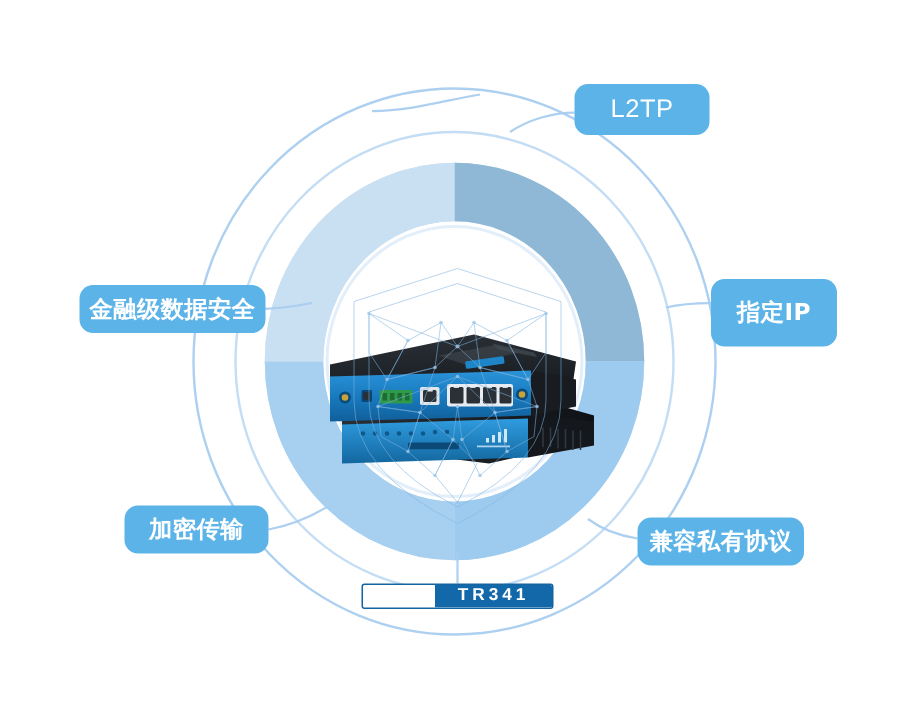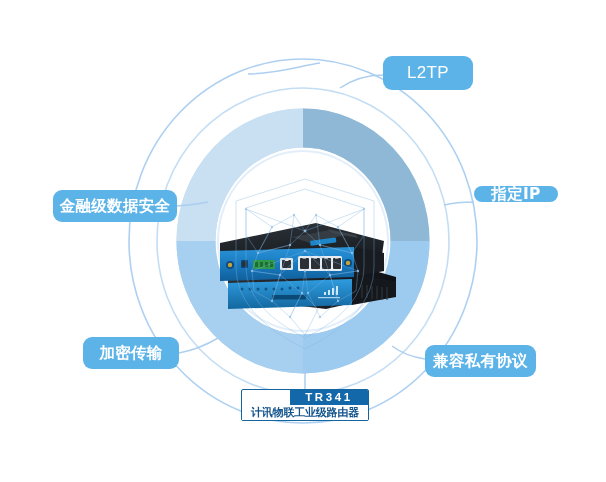--- a/index.html
+++ b/index.html
@@ -51,7 +51,7 @@
   #badge-ipsec   { left: 152px; top: 57px;  width: 96px;  height: 34px; }
   #badge-l2tp    { left: 383px; top: 56px;  width: 90px;  height: 34px; }
   #badge-fin     { left: 53px;  top: 190px; width: 124px; height: 32px; }
-  #badge-ip      { left: 474px; top: 186px; width: 84px;  height: 16px; }
+  #badge-ip      { left: 474px; top: 186px; width: 84px;  height: 45px; }
   #badge-enc     { left: 83px;  top: 337px; width: 96px;  height: 32px; }
   #badge-proto   { left: 425px; top: 345px; width: 111px; height: 32px; }
 

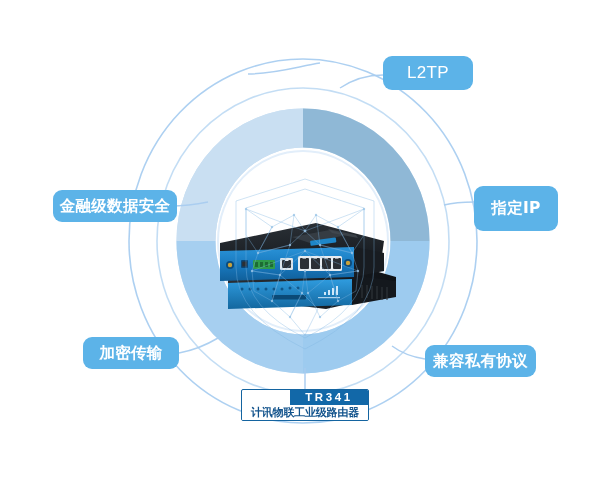--- a/index.html
+++ b/index.html
@@ -374,7 +374,6 @@
 
   <div id="nameplate">
     <div class="model">TR341</div>
-    <div class="desc">计讯物联工业级路由器</div>
   </div>
 
 </div>

